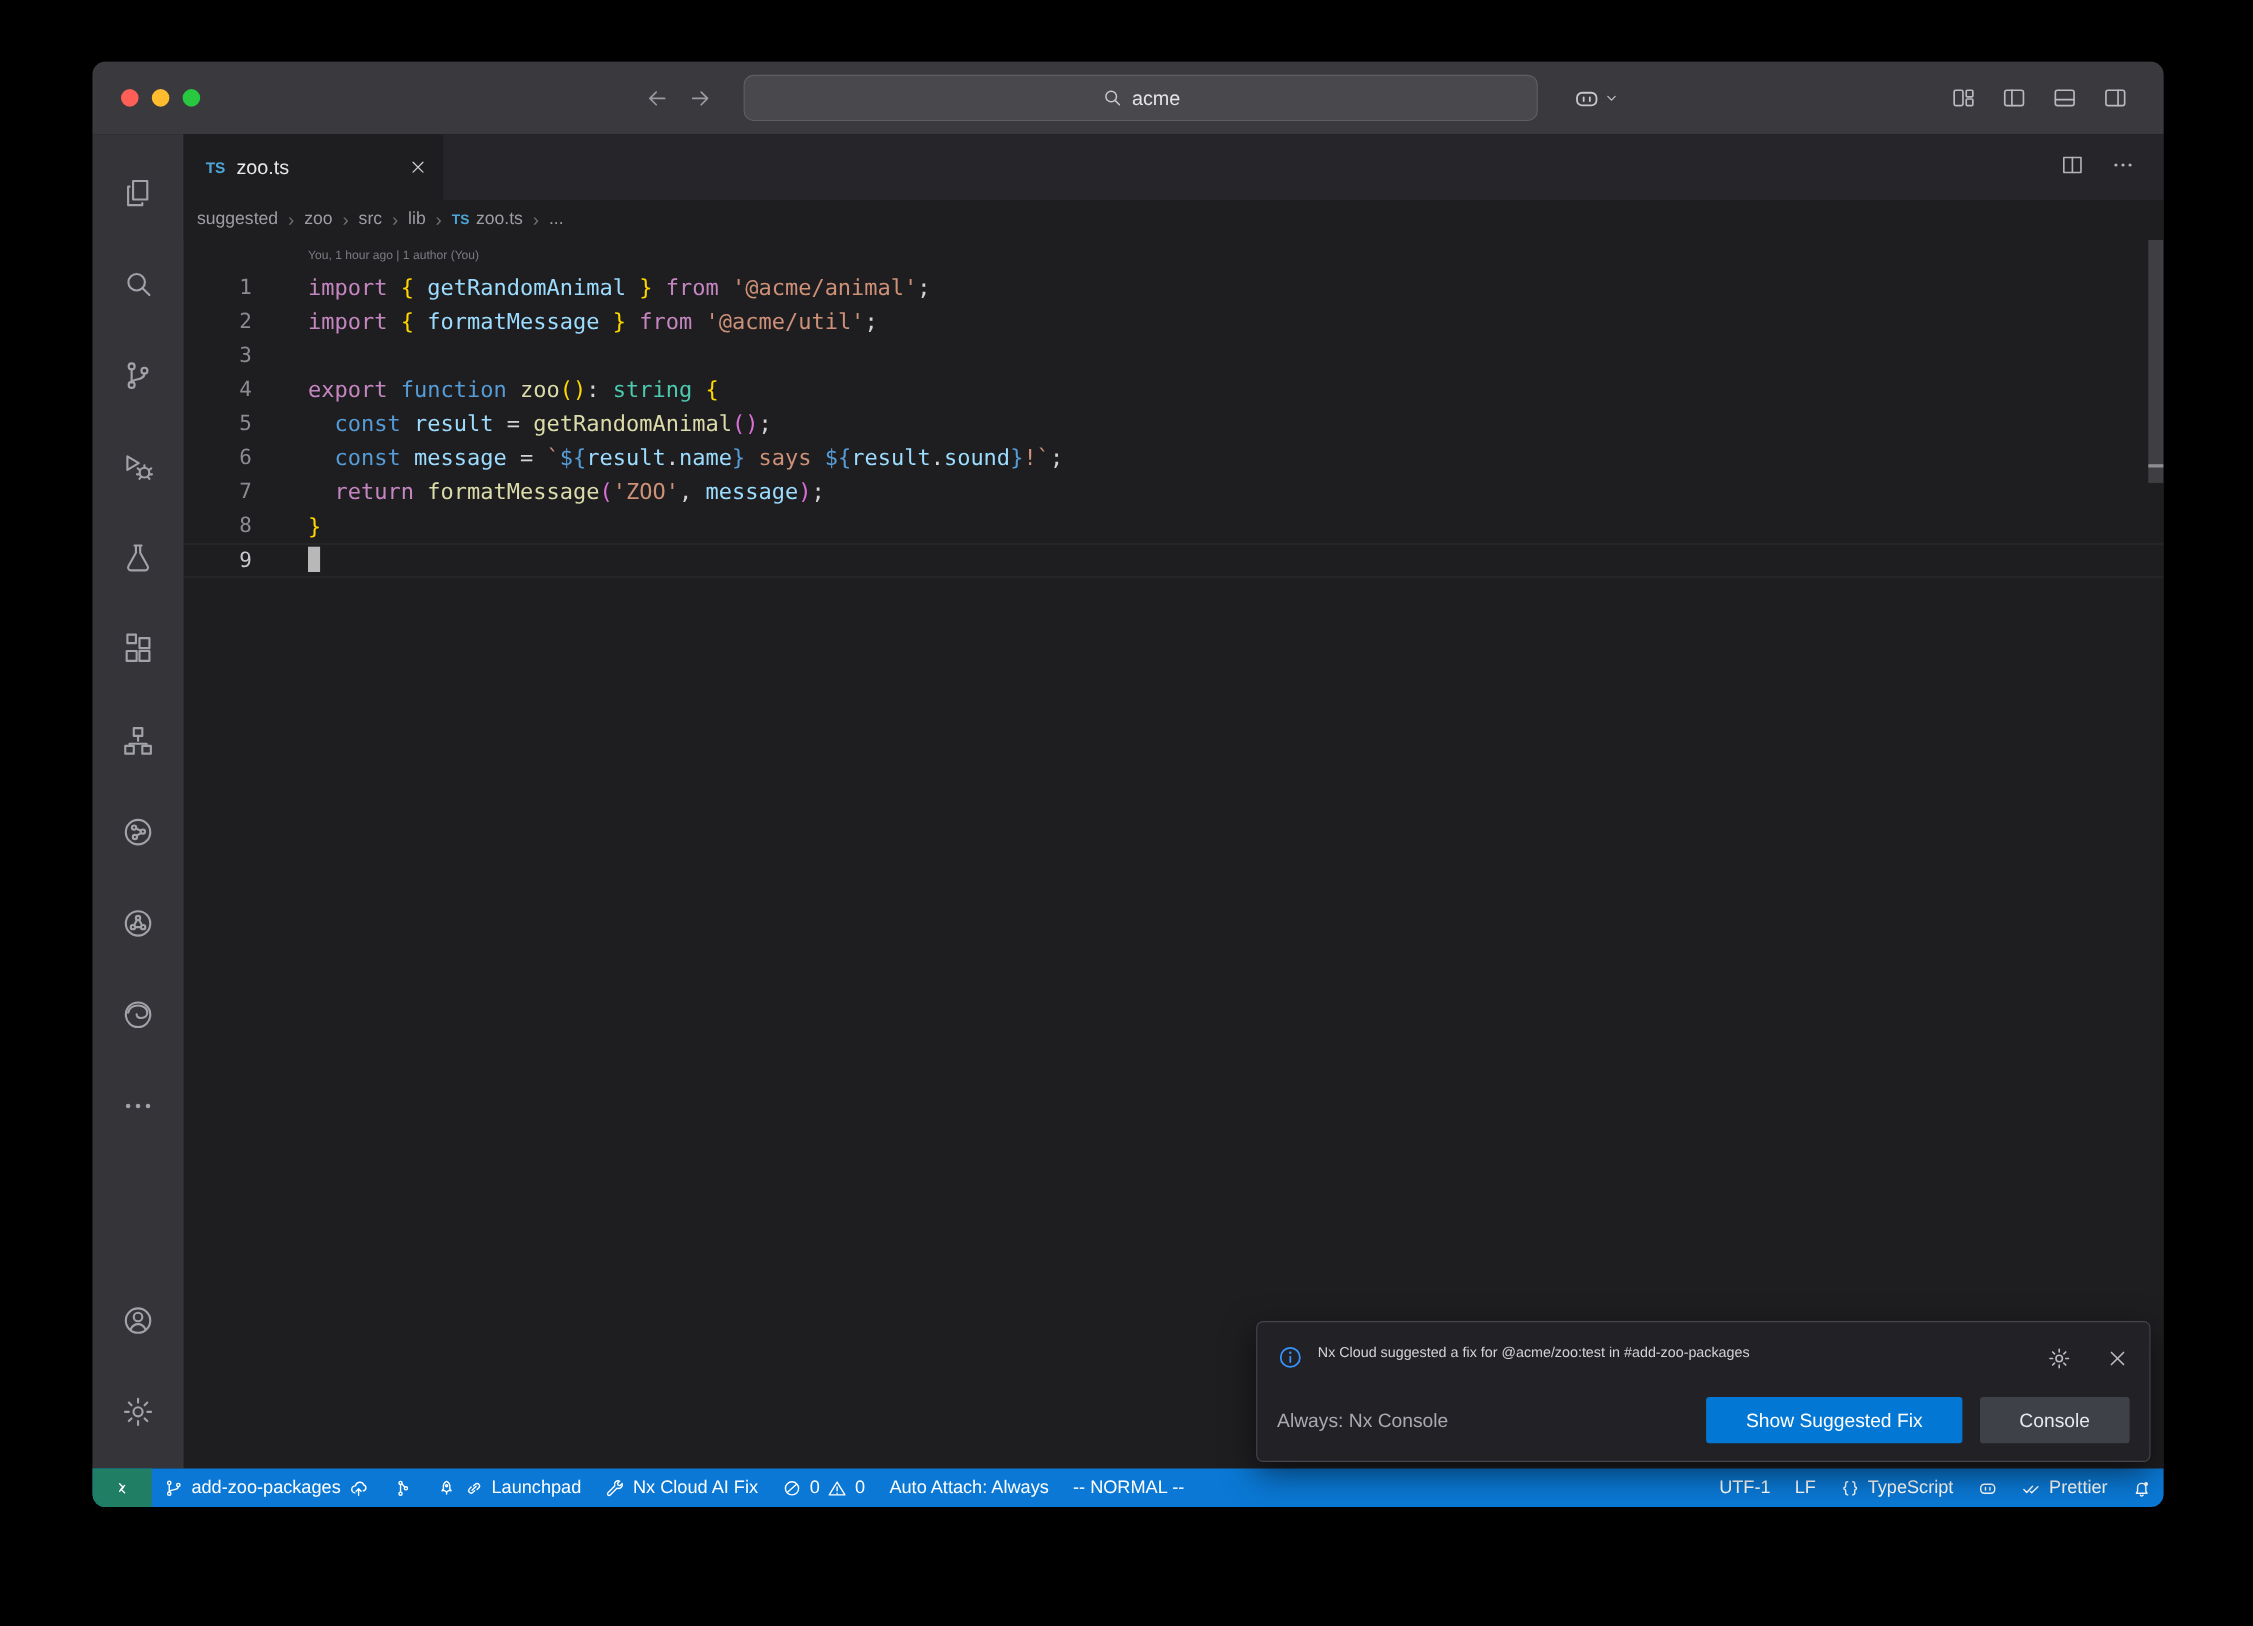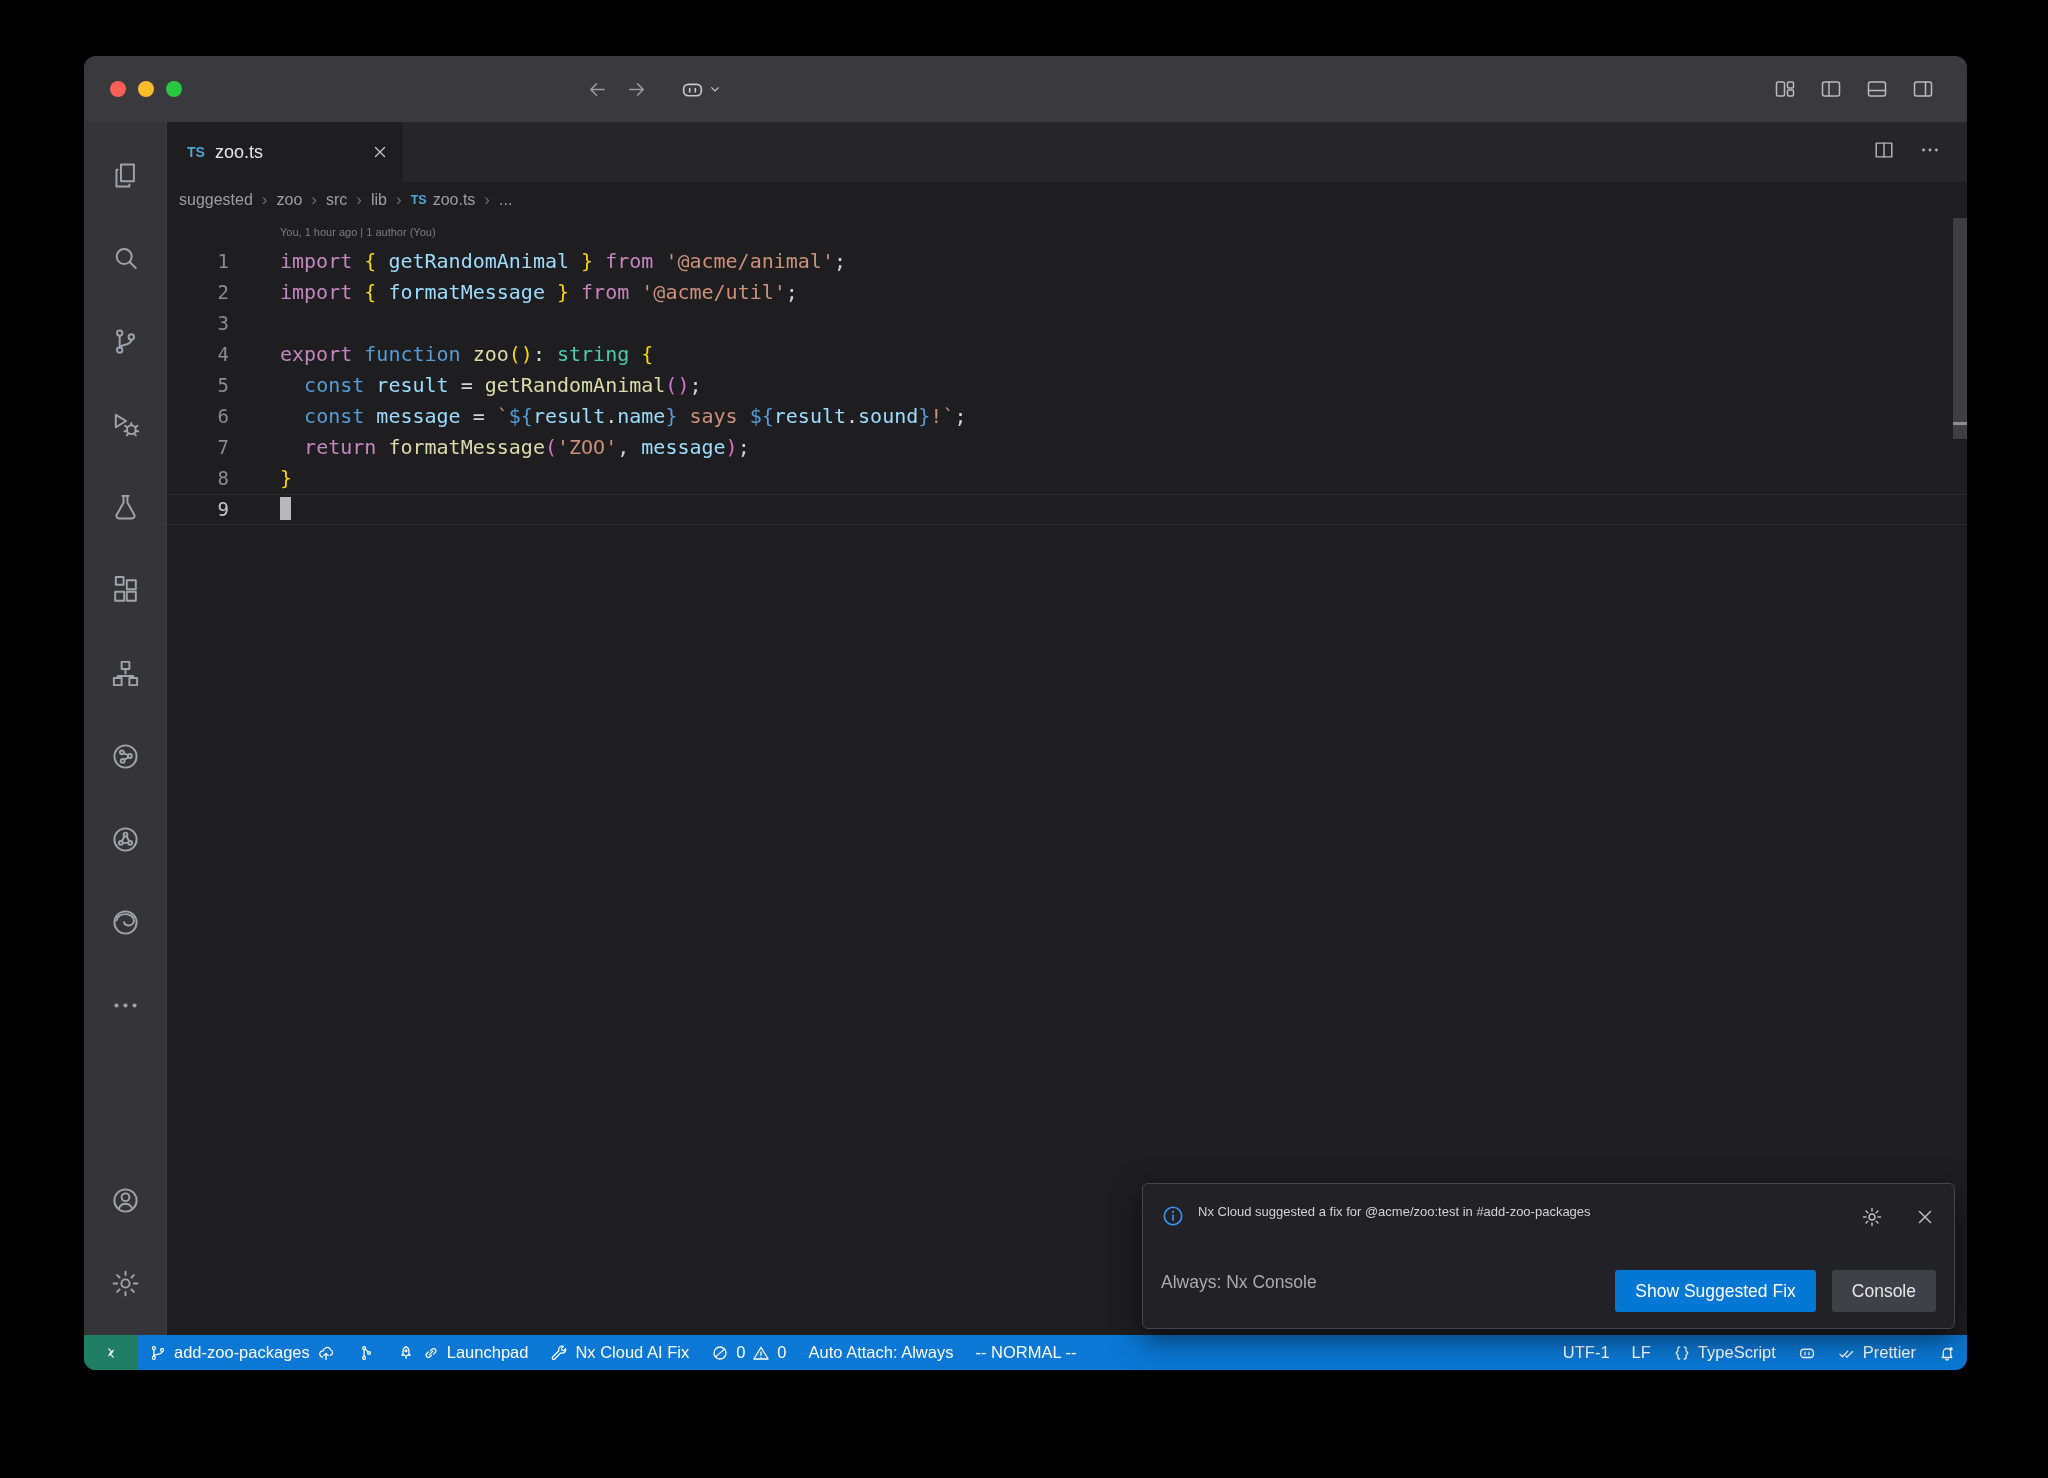--- a/index.html
+++ b/index.html
@@ -110,6 +110,15 @@
             </svg>
           </span>
         </div>
+      <div class="searchbox">
+          <span class="icon">
+            <svg viewBox="0 0 24 24" class="ic">
+              <circle cx="11" cy="10.5" r="5.8"></circle>
+              <path d="M15.2 14.7L20 19.5"></path>
+            </svg>
+          </span>
+        <span class="search-text">acme</span>
+      </div>
       <div class="copilot-menu">
           <span class="icon">
             <svg viewBox="0 0 24 24" class="ic">

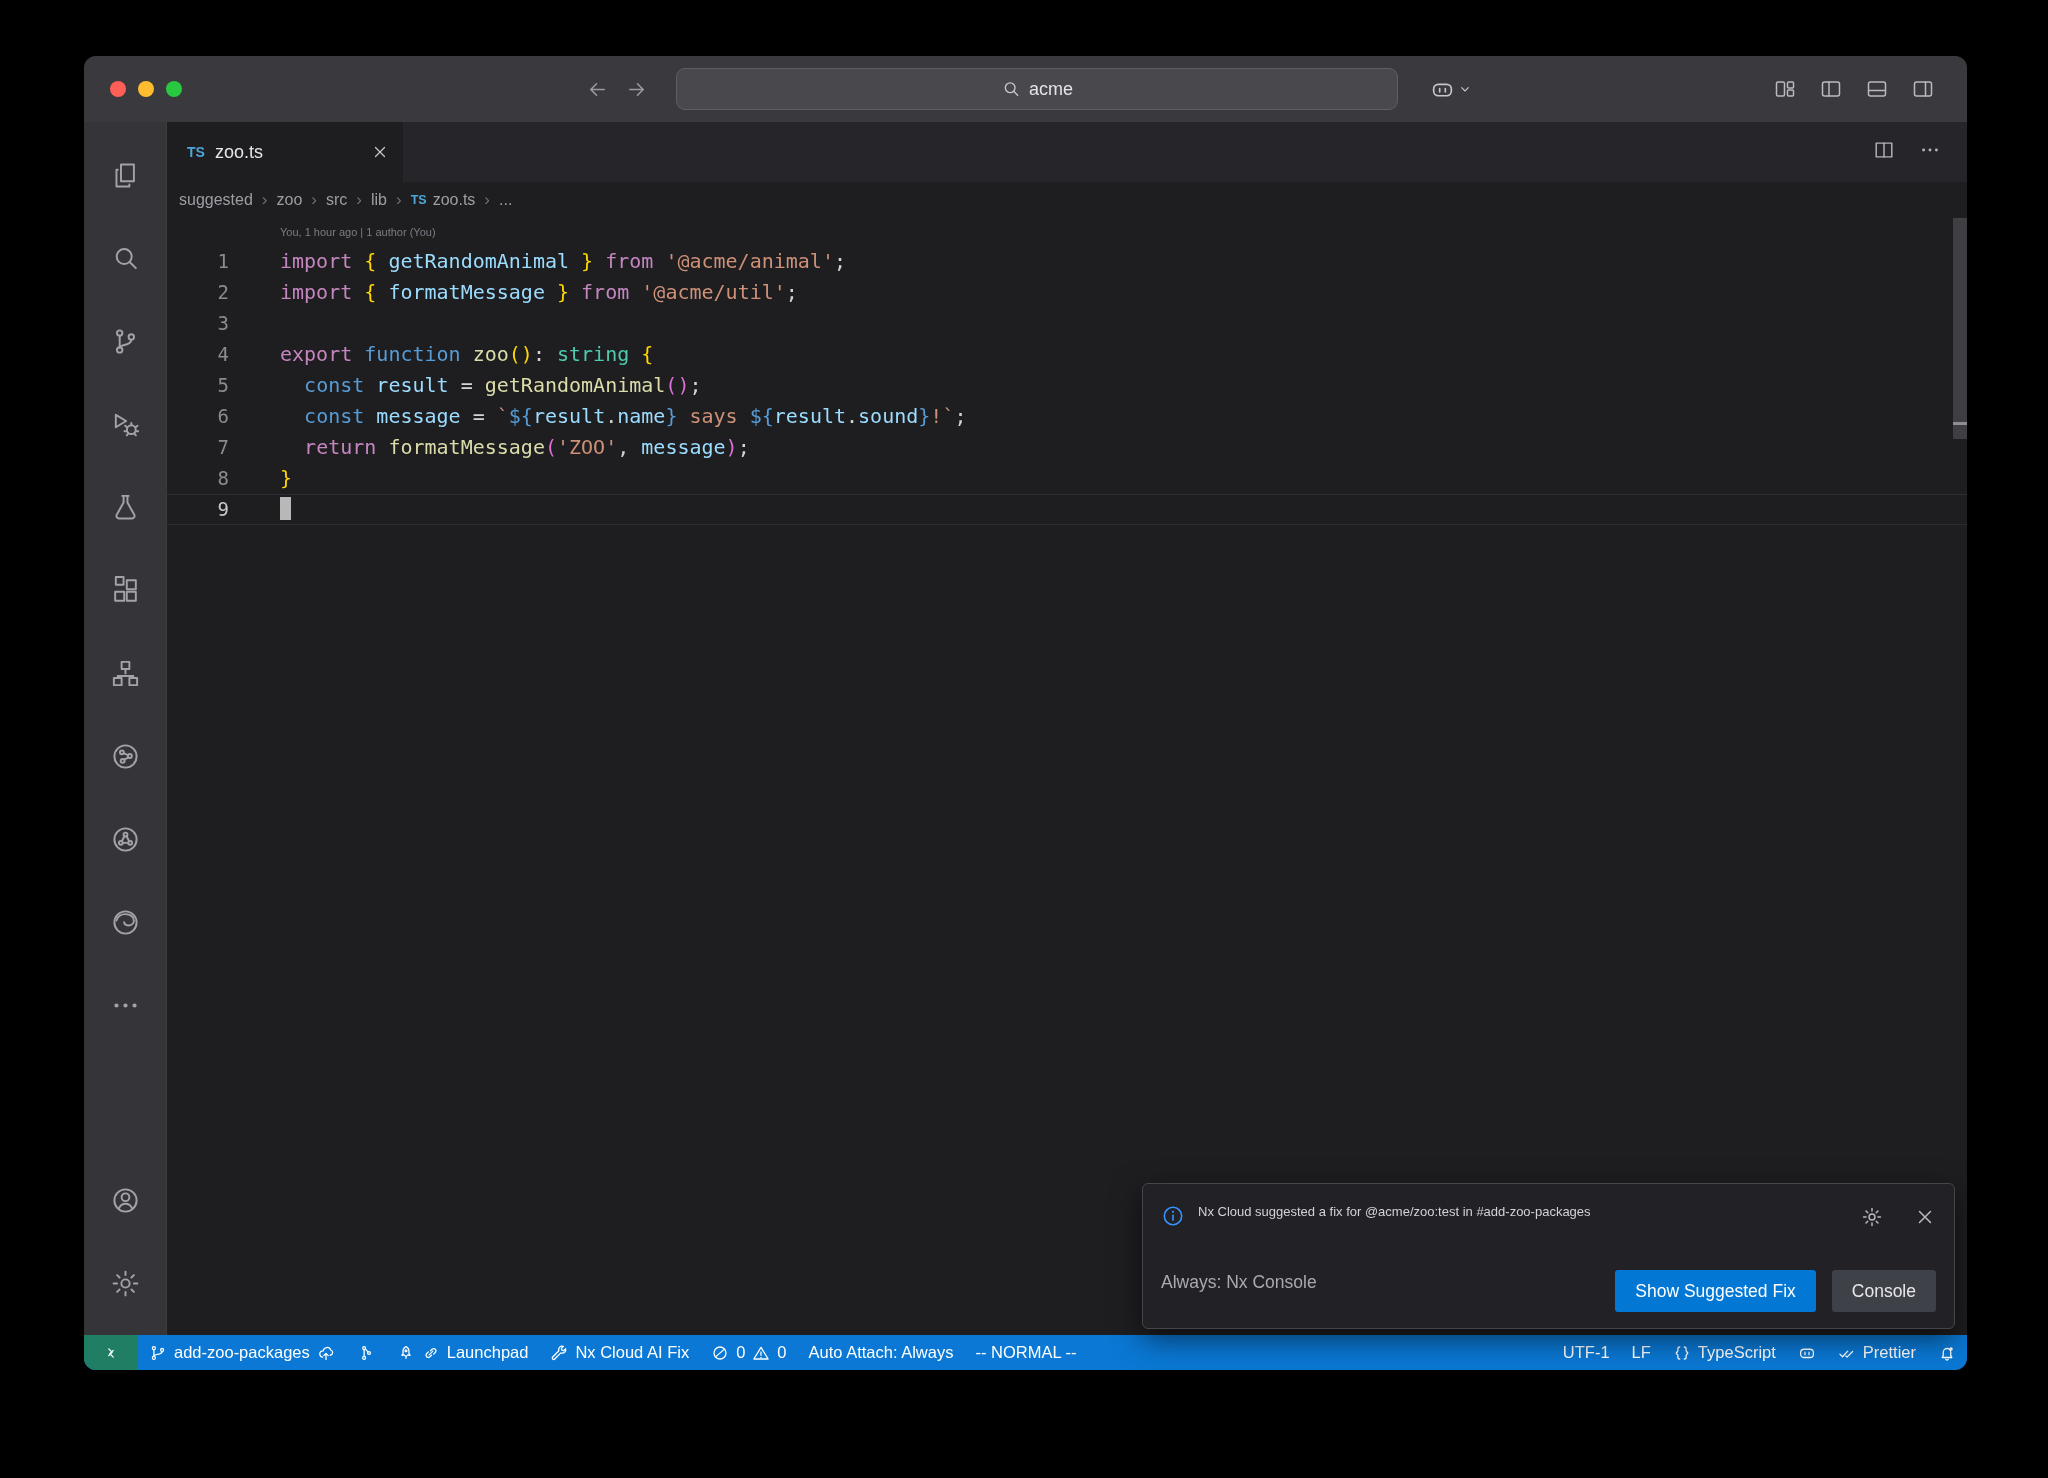--- a/index.html
+++ b/index.html
@@ -82,8 +82,8 @@
   .toast-ctl + .toast-ctl{margin-left:18px;}
   .toast-bottom{display:flex;align-items:center;margin-top:24px;}
   .toast-source{flex:1;font-size:17.5px;color:#a9a9af;}
-  .btn{height:42px;padding:0 20px;border:none;border-radius:3px;font-size:17.5px;
-    font-family:inherit;color:#fff;cursor:pointer;margin-top:18px;}
+  .btn{height:42px;padding:0 36px;border:none;border-radius:3px;font-size:17.5px;
+    font-family:inherit;color:#fff;cursor:pointer;}
   .btn.secondary{background:#3e4148;color:#e7e7eb;margin-left:16px;}
 </style>
 </head>

